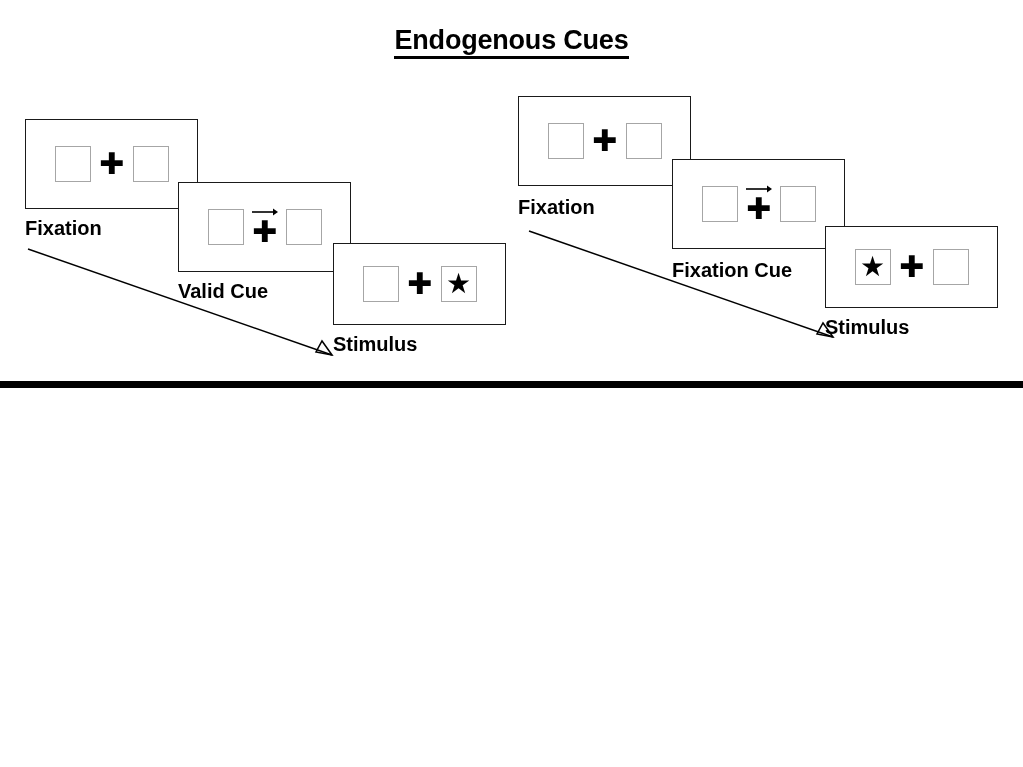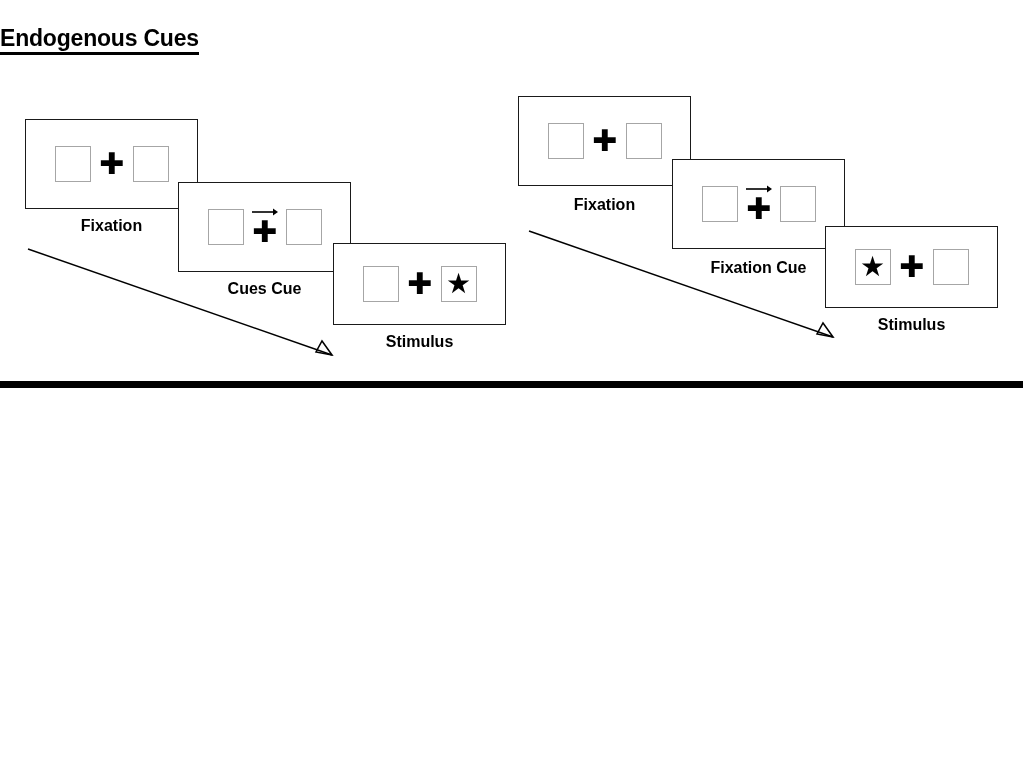--- a/index.html
+++ b/index.html
@@ -30,8 +30,8 @@
     position: absolute;
     left: 0;
     width: 1023px;
-    text-align: left;
-    font-size: 23px;
+    text-align: center;
+    font-size: 27px;
     font-weight: bold;
     letter-spacing: -0.2px;
     white-space: nowrap;

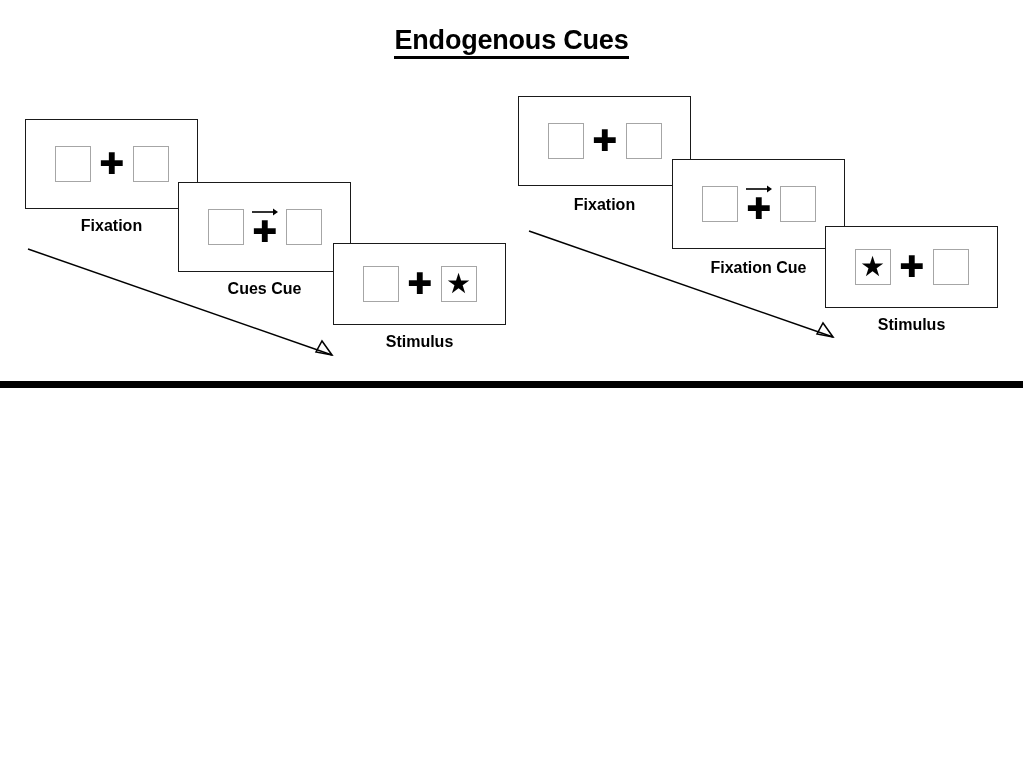--- a/index.html
+++ b/index.html
@@ -122,10 +122,9 @@
 
   .panel-label {
     position: absolute;
-    font-size: 16px;
+    font-size: 20px;
     font-weight: bold;
     white-space: nowrap;
-    text-align: center;
   }
 
   

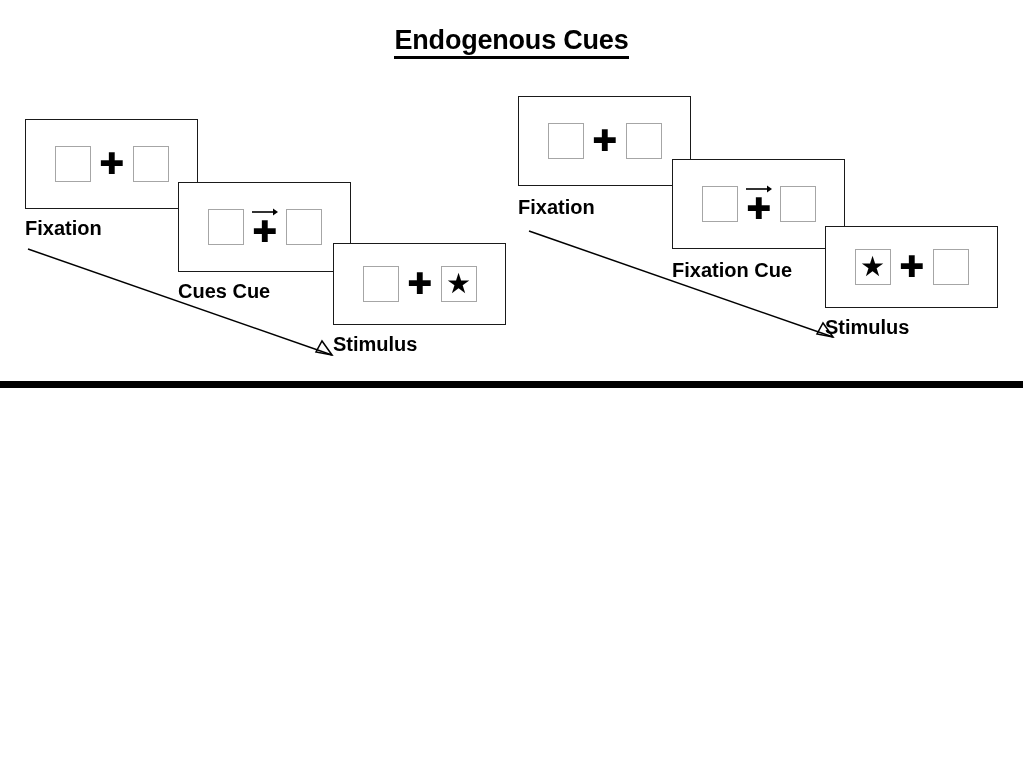--- a/index.html
+++ b/index.html
@@ -165,7 +165,7 @@
       <div class="slot"></div>
     </div>
   </div>
-  <div class="panel-label" style="left:178px; top:280px; width:173px;">Cues Cue</div>
+  <div class="panel-label" style="left:178px; top:280px; width:173px;">Valid Cue</div>
 
   <div class="panel" style="left:333px; top:243px; width:173px; height:82px; z-index:5;">
     <div class="panel-inner">

